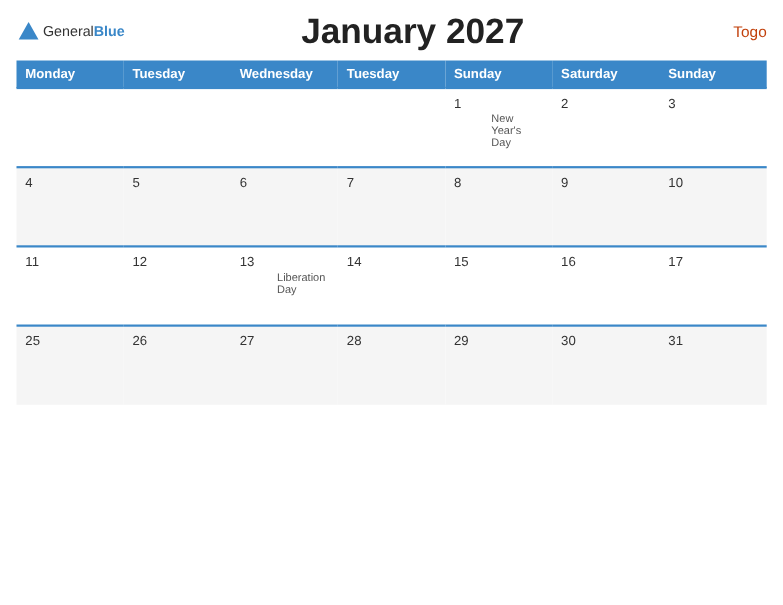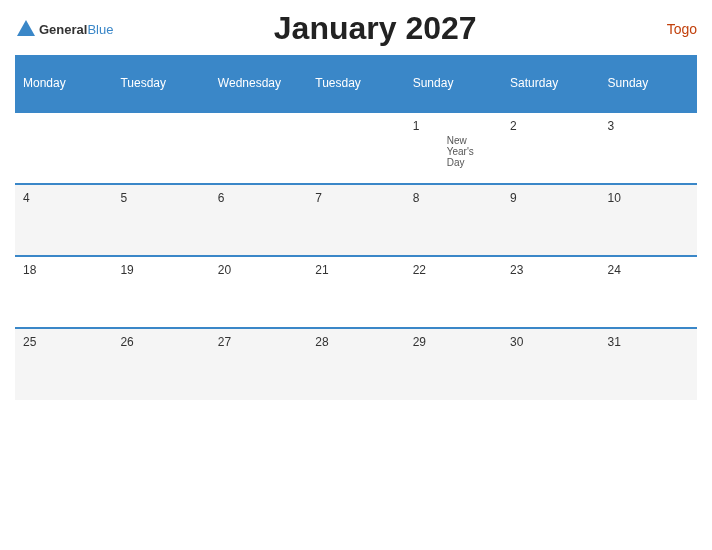--- a/index.html
+++ b/index.html
@@ -28,7 +28,7 @@
     }
     .logo-text-general {
       font-size: 13px;
-      font-weight: bold;
+      font-weight: normal;
       color: #333;
       line-height: 1.1;
     }

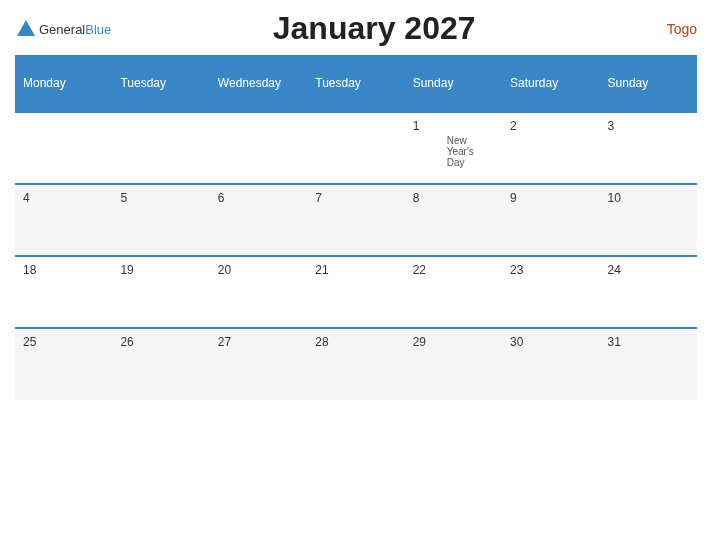--- a/index.html
+++ b/index.html
@@ -34,7 +34,7 @@
     }
     .logo-text-blue {
       font-size: 13px;
-      font-weight: normal;
+      font-weight: bold;
       color: #3a87c8;
       line-height: 1.1;
     }

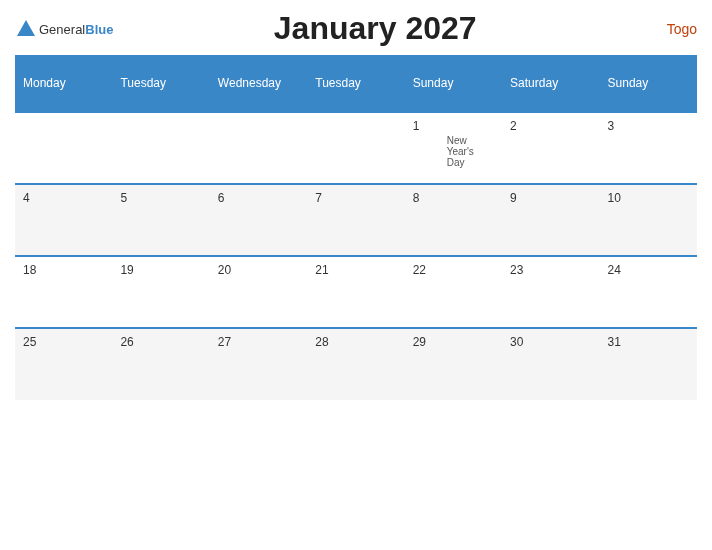--- a/index.html
+++ b/index.html
@@ -66,8 +66,8 @@
     .calendar thead th {
       color: #fff;
       font-size: 12px;
-      font-weight: normal;
-      padding: 21px 8px;
+      font-weight: bold;
+      padding: 5px 8px;
       text-align: left;
       border: none;
     }

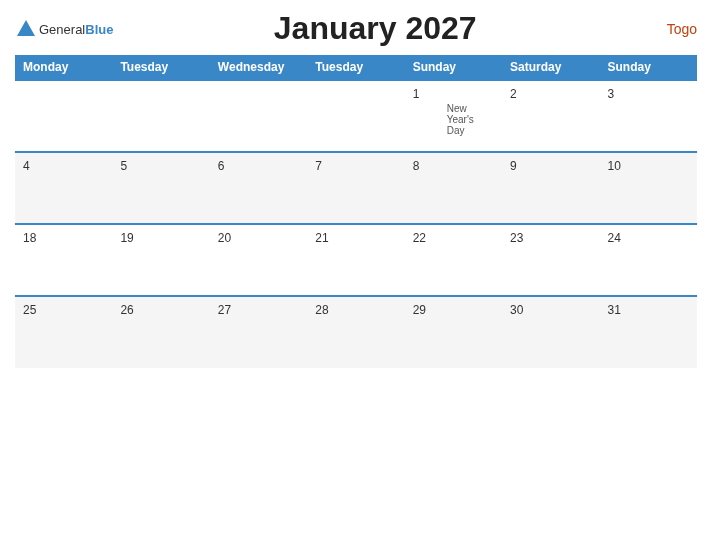--- a/index.html
+++ b/index.html
@@ -172,6 +172,30 @@
         </tr>
         <tr>
           <td>
+            <span class="day-number">11</span>
+          </td>
+          <td>
+            <span class="day-number">12</span>
+          </td>
+          <td>
+            <span class="day-number">13</span>
+            <span class="holiday-label">Liberation Day</span>
+          </td>
+          <td>
+            <span class="day-number">14</span>
+          </td>
+          <td>
+            <span class="day-number">15</span>
+          </td>
+          <td>
+            <span class="day-number">16</span>
+          </td>
+          <td>
+            <span class="day-number">17</span>
+          </td>
+        </tr>
+        <tr>
+          <td>
             <span class="day-number">18</span>
           </td>
           <td>

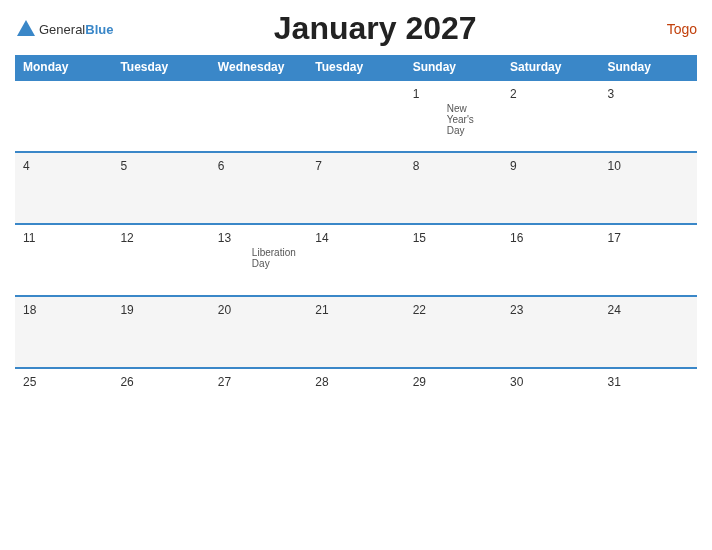--- a/index.html
+++ b/index.html
@@ -196,29 +196,6 @@
         </tr>
         <tr>
           <td>
-            <span class="day-number">18</span>
-          </td>
-          <td>
-            <span class="day-number">19</span>
-          </td>
-          <td>
-            <span class="day-number">20</span>
-          </td>
-          <td>
-            <span class="day-number">21</span>
-          </td>
-          <td>
-            <span class="day-number">22</span>
-          </td>
-          <td>
-            <span class="day-number">23</span>
-          </td>
-          <td>
-            <span class="day-number">24</span>
-          </td>
-        </tr>
-        <tr>
-          <td>
             <span class="day-number">25</span>
           </td>
           <td>

